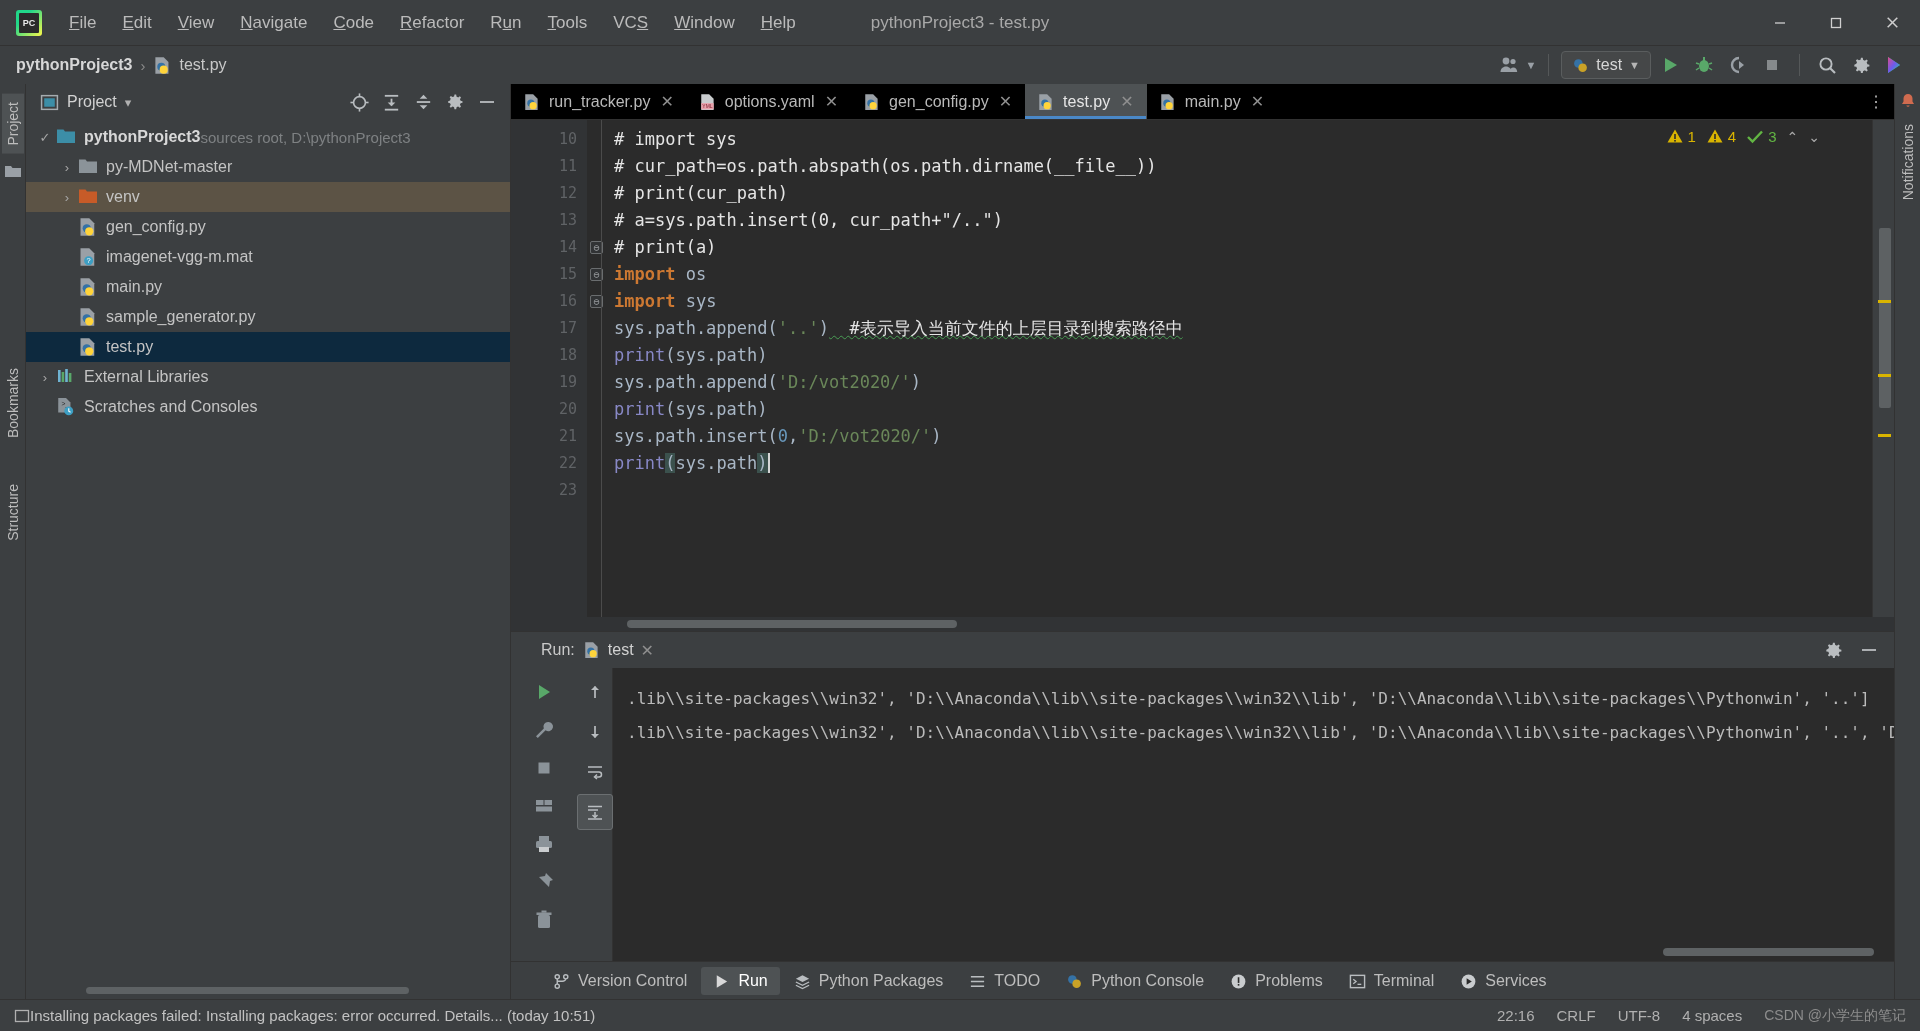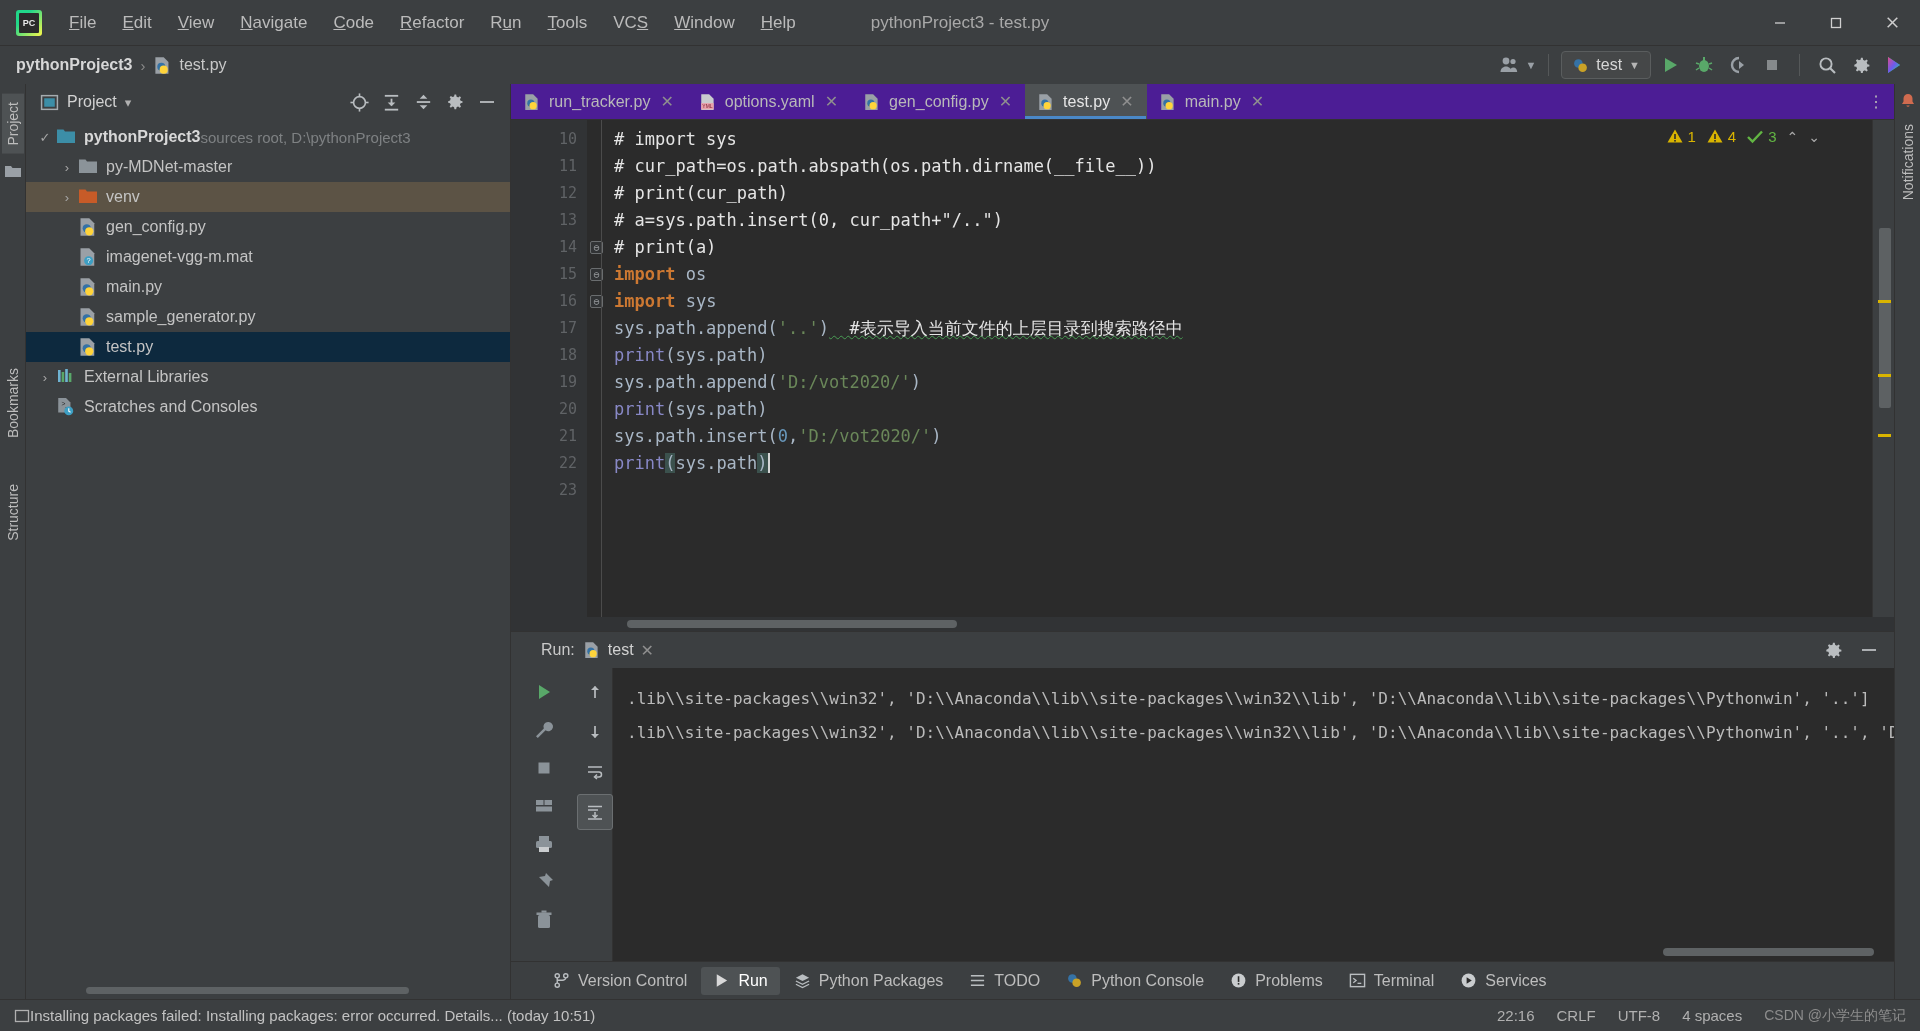--- a/index.html
+++ b/index.html
@@ -102,7 +102,7 @@
   
   .editor-col { flex: 1 1 auto; display: flex; flex-direction: column; min-width: 0; min-height: 0; background: #2b2b2b; }
   .tabs-row {
-    height: 36px; flex: 0 0 36px; background: #4c1d95; display: flex; align-items: stretch;
+    height: 36px; flex: 0 0 36px; background: #000000; display: flex; align-items: stretch;
     border-bottom: 1px solid #323232;
   }
   .etab {

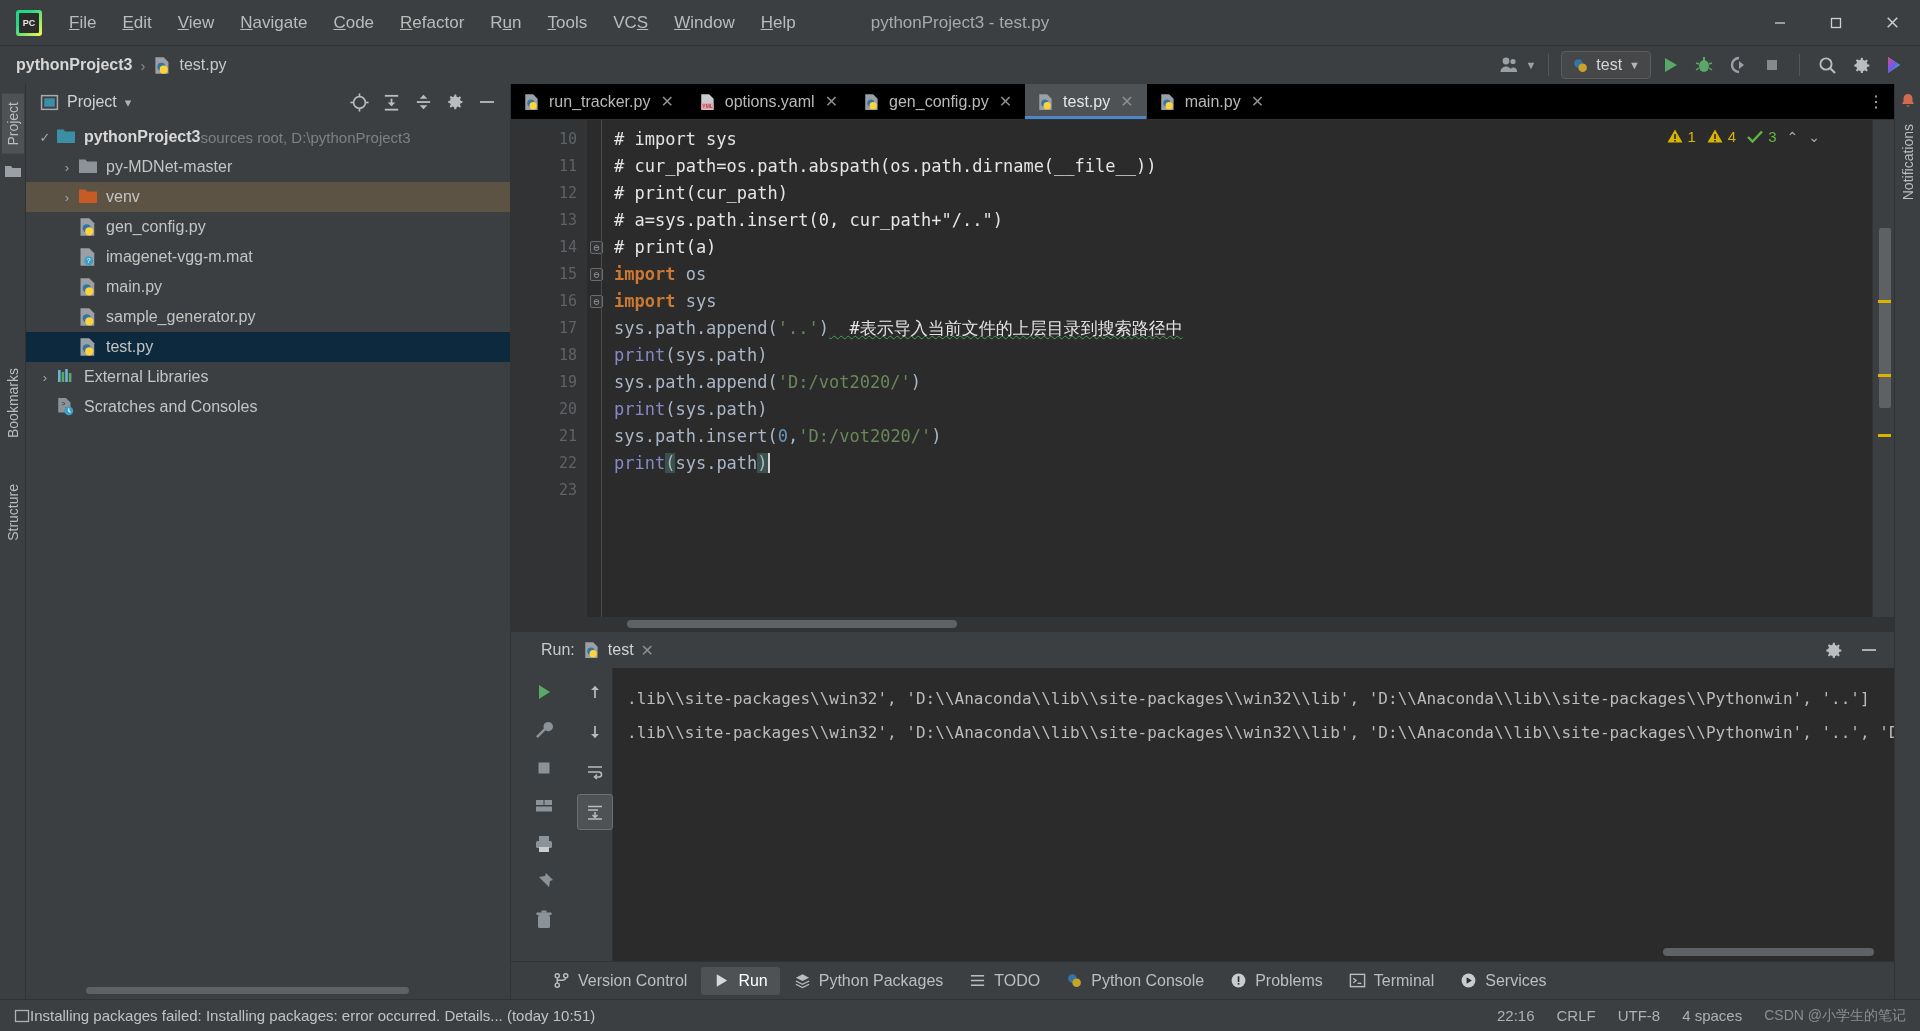--- a/index.html
+++ b/index.html
@@ -199,7 +199,7 @@
     height: 38px; flex: 0 0 38px; background: #3c3f41; display: flex; align-items: center;
     padding-left: 30px; gap: 2px; border-top: 1px solid #323232;
   }
-  .ttab { display: flex; align-items: flex-start; gap: 8px; color: #bdbdbd; font-size: 16px; padding: 5px 12px; border-radius: 3px; }
+  .ttab { display: flex; align-items: flex-end; gap: 8px; color: #bdbdbd; font-size: 16px; padding: 5px 12px; border-radius: 3px; }
   .ttab.active { background: #4e5254; color: #ffffff; }
 
   

